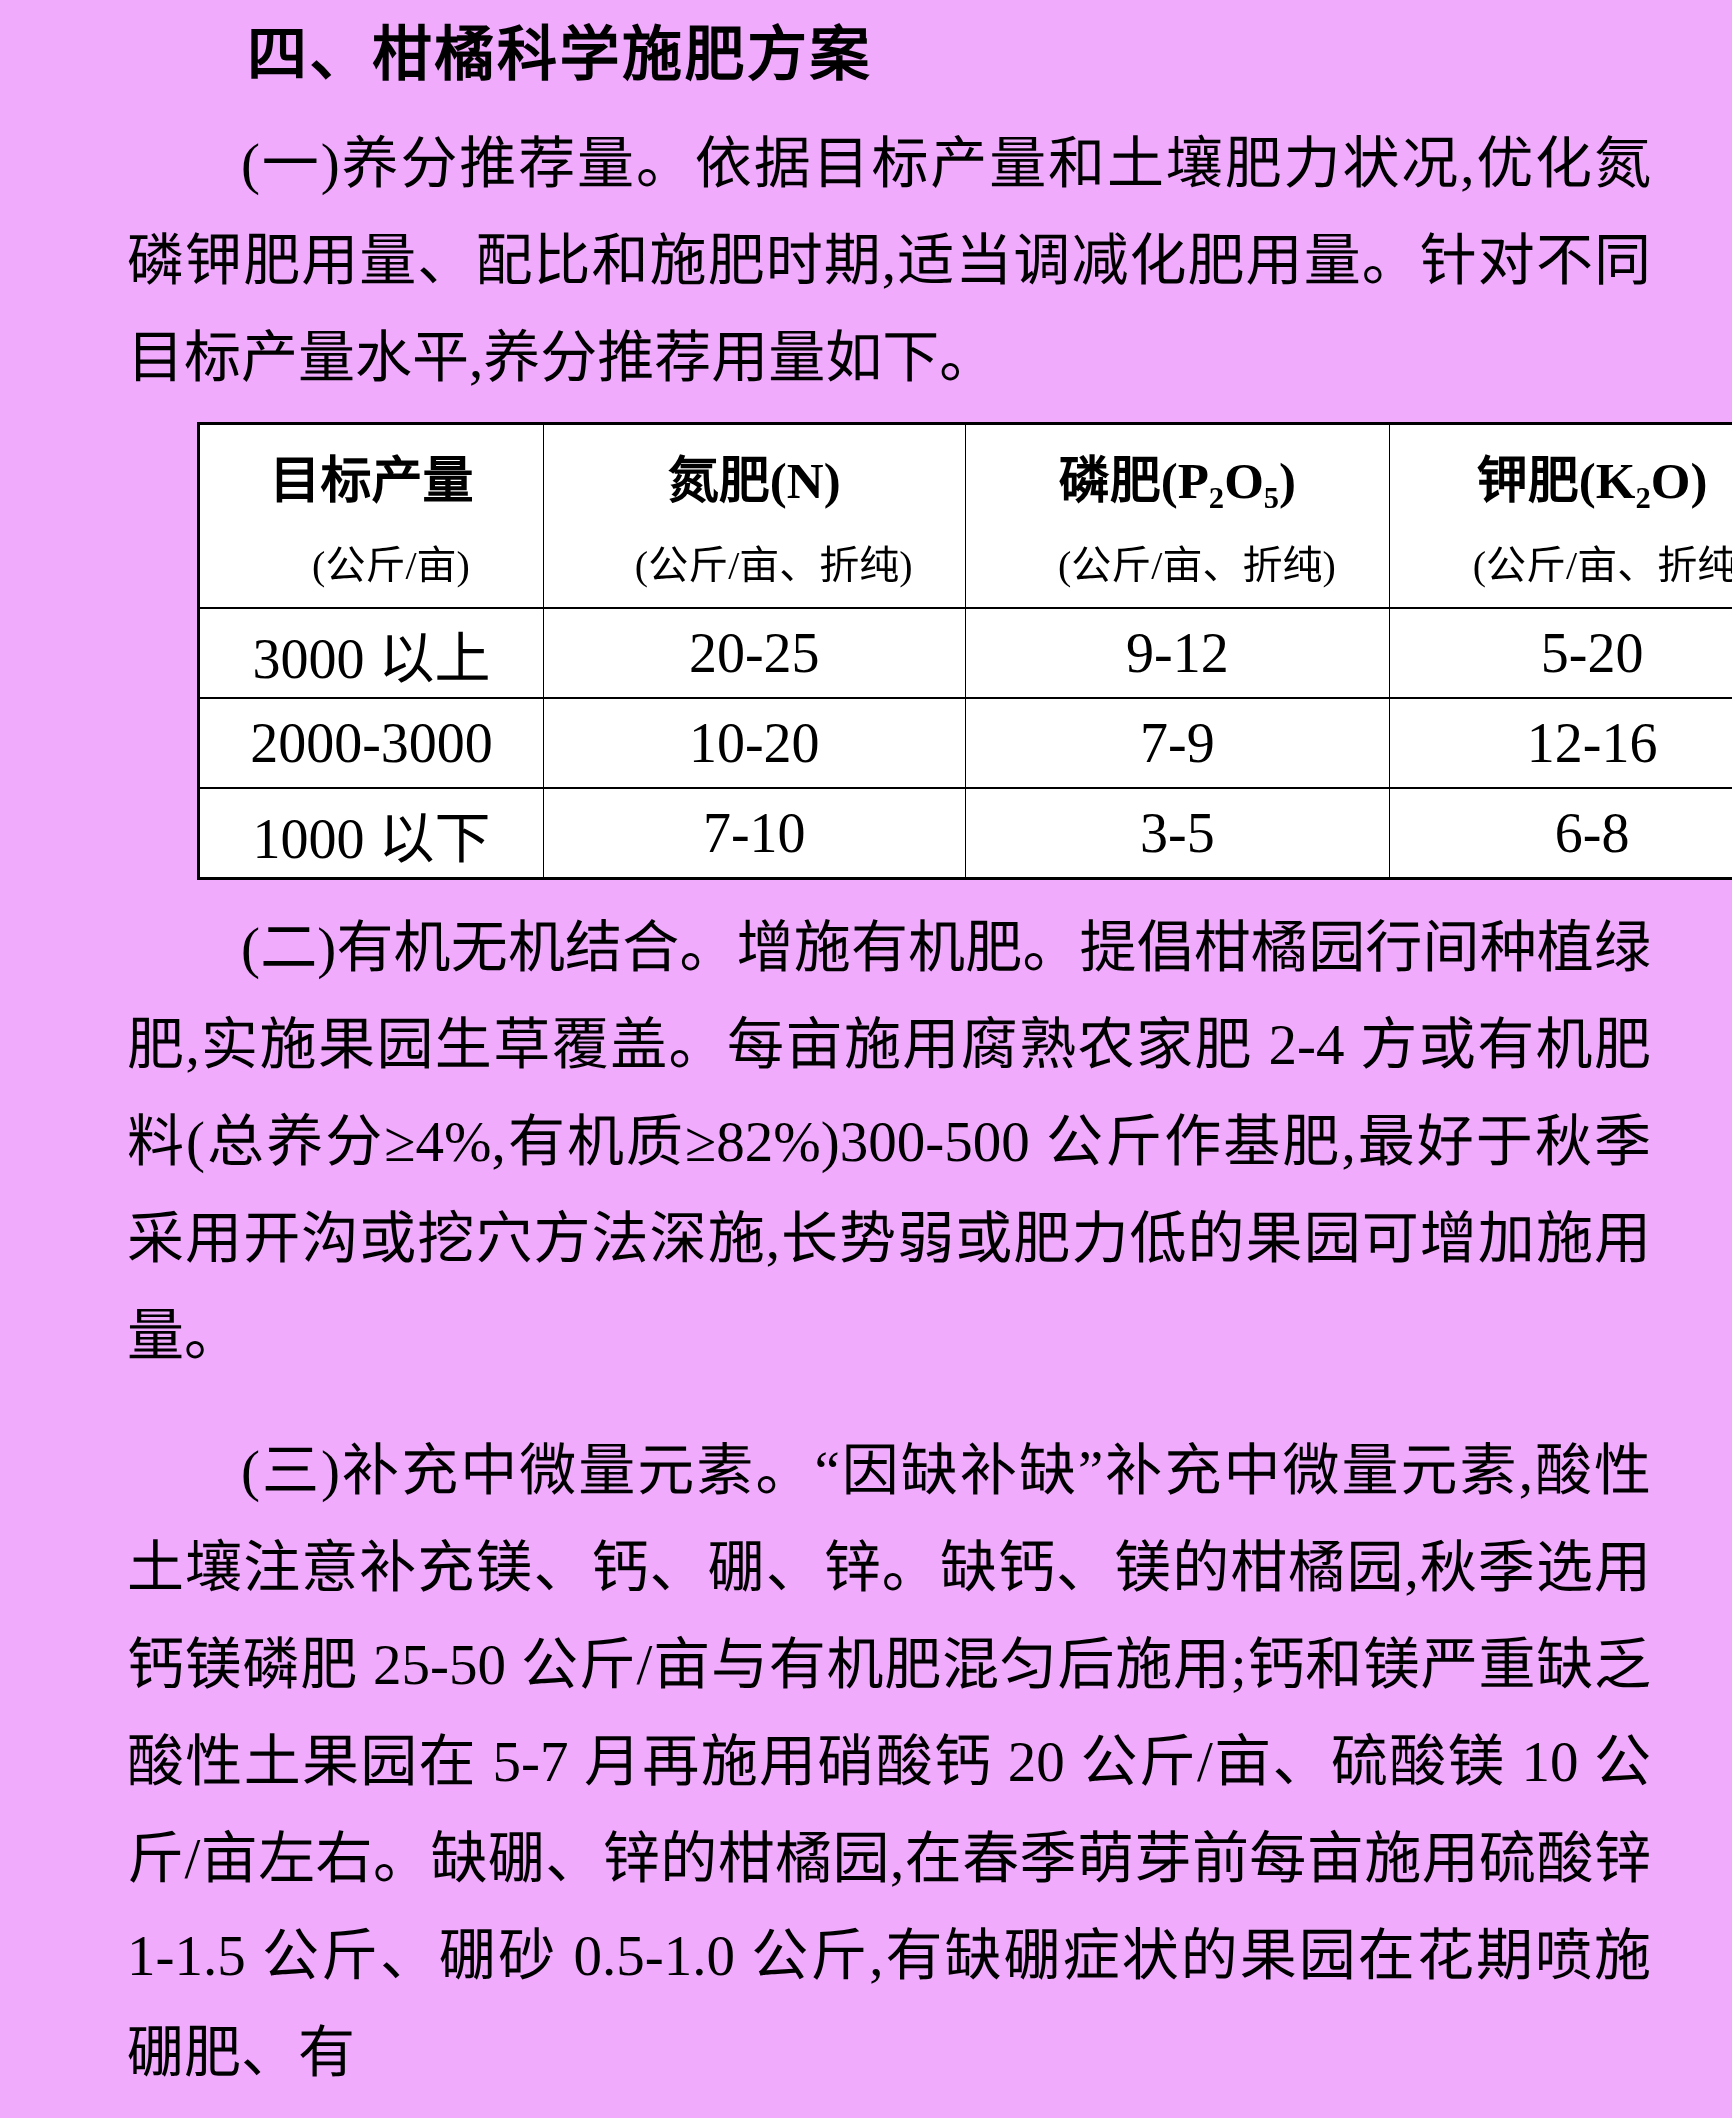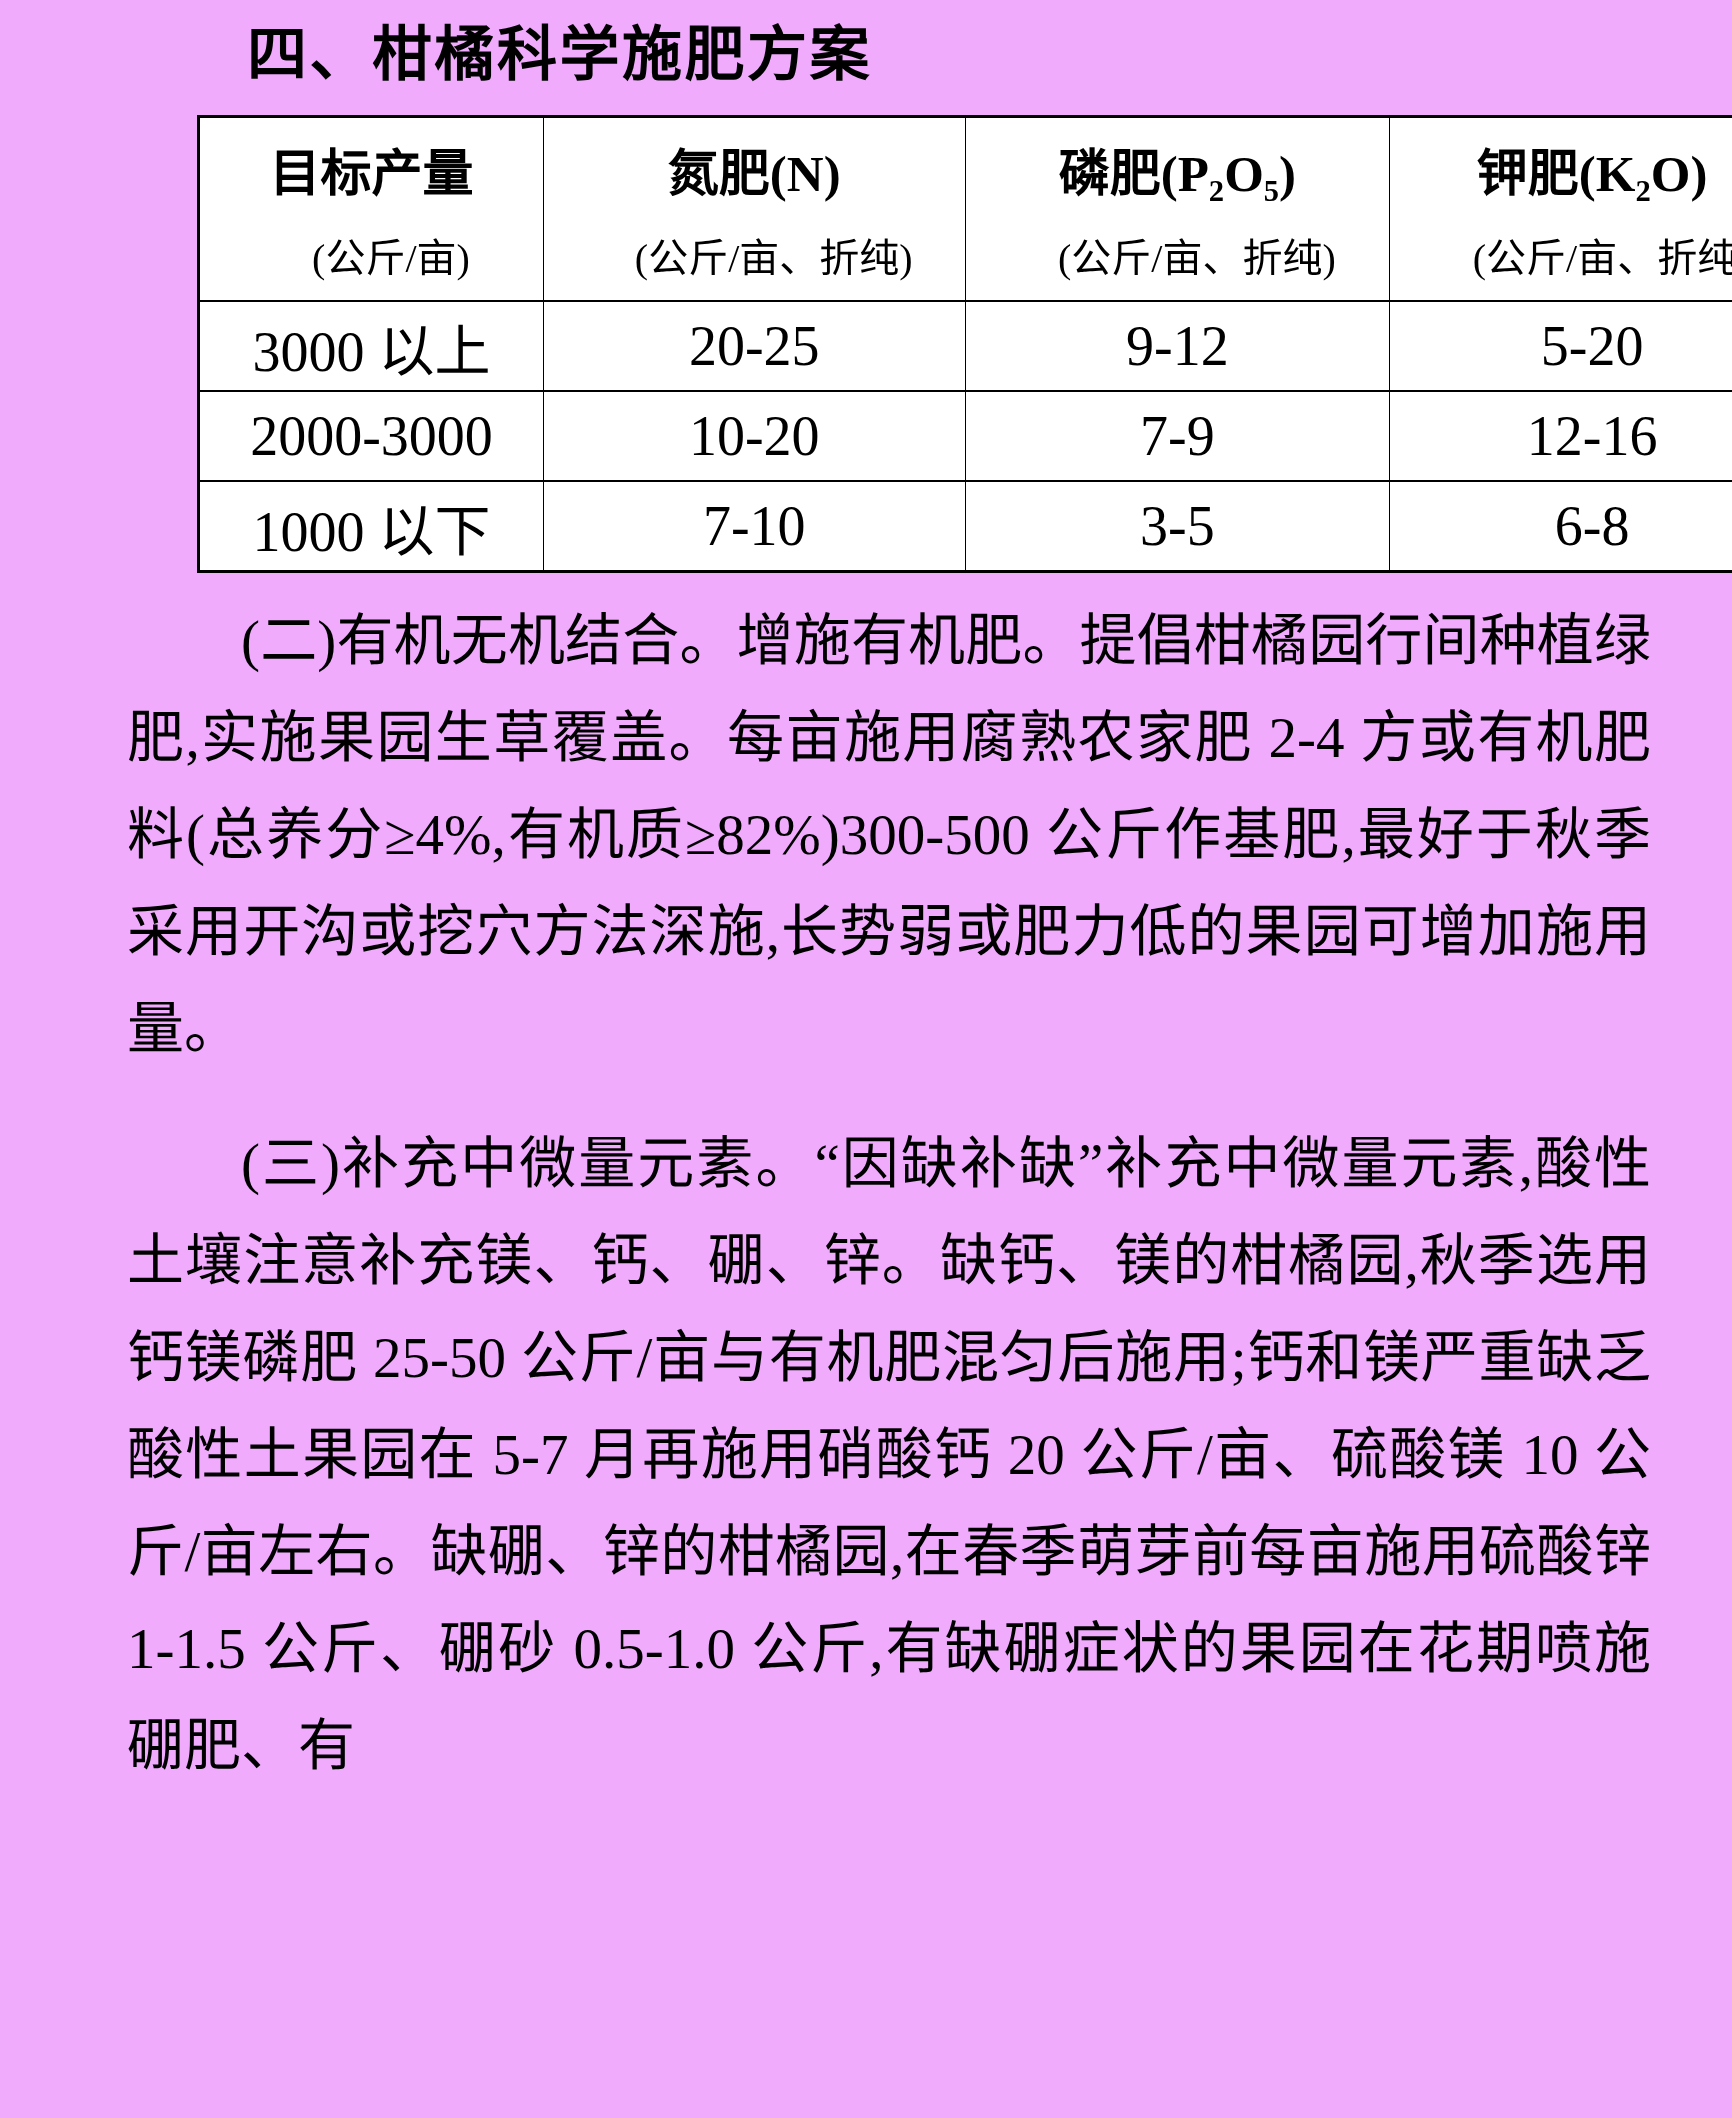--- a/index.html
+++ b/index.html
@@ -85,6 +85,7 @@
 
   <h1 class="doc-title">四、柑橘科学施肥方案</h1>
 
+  <p class="para">(一)养分推荐量。依据目标产量和土壤肥力状况,优化氮磷钾肥用量、配比和施肥时期,适当调减化肥用量。针对不同目标产量水平,养分推荐用量如下。</p>
 
   <table class="fert">
     <colgroup>

